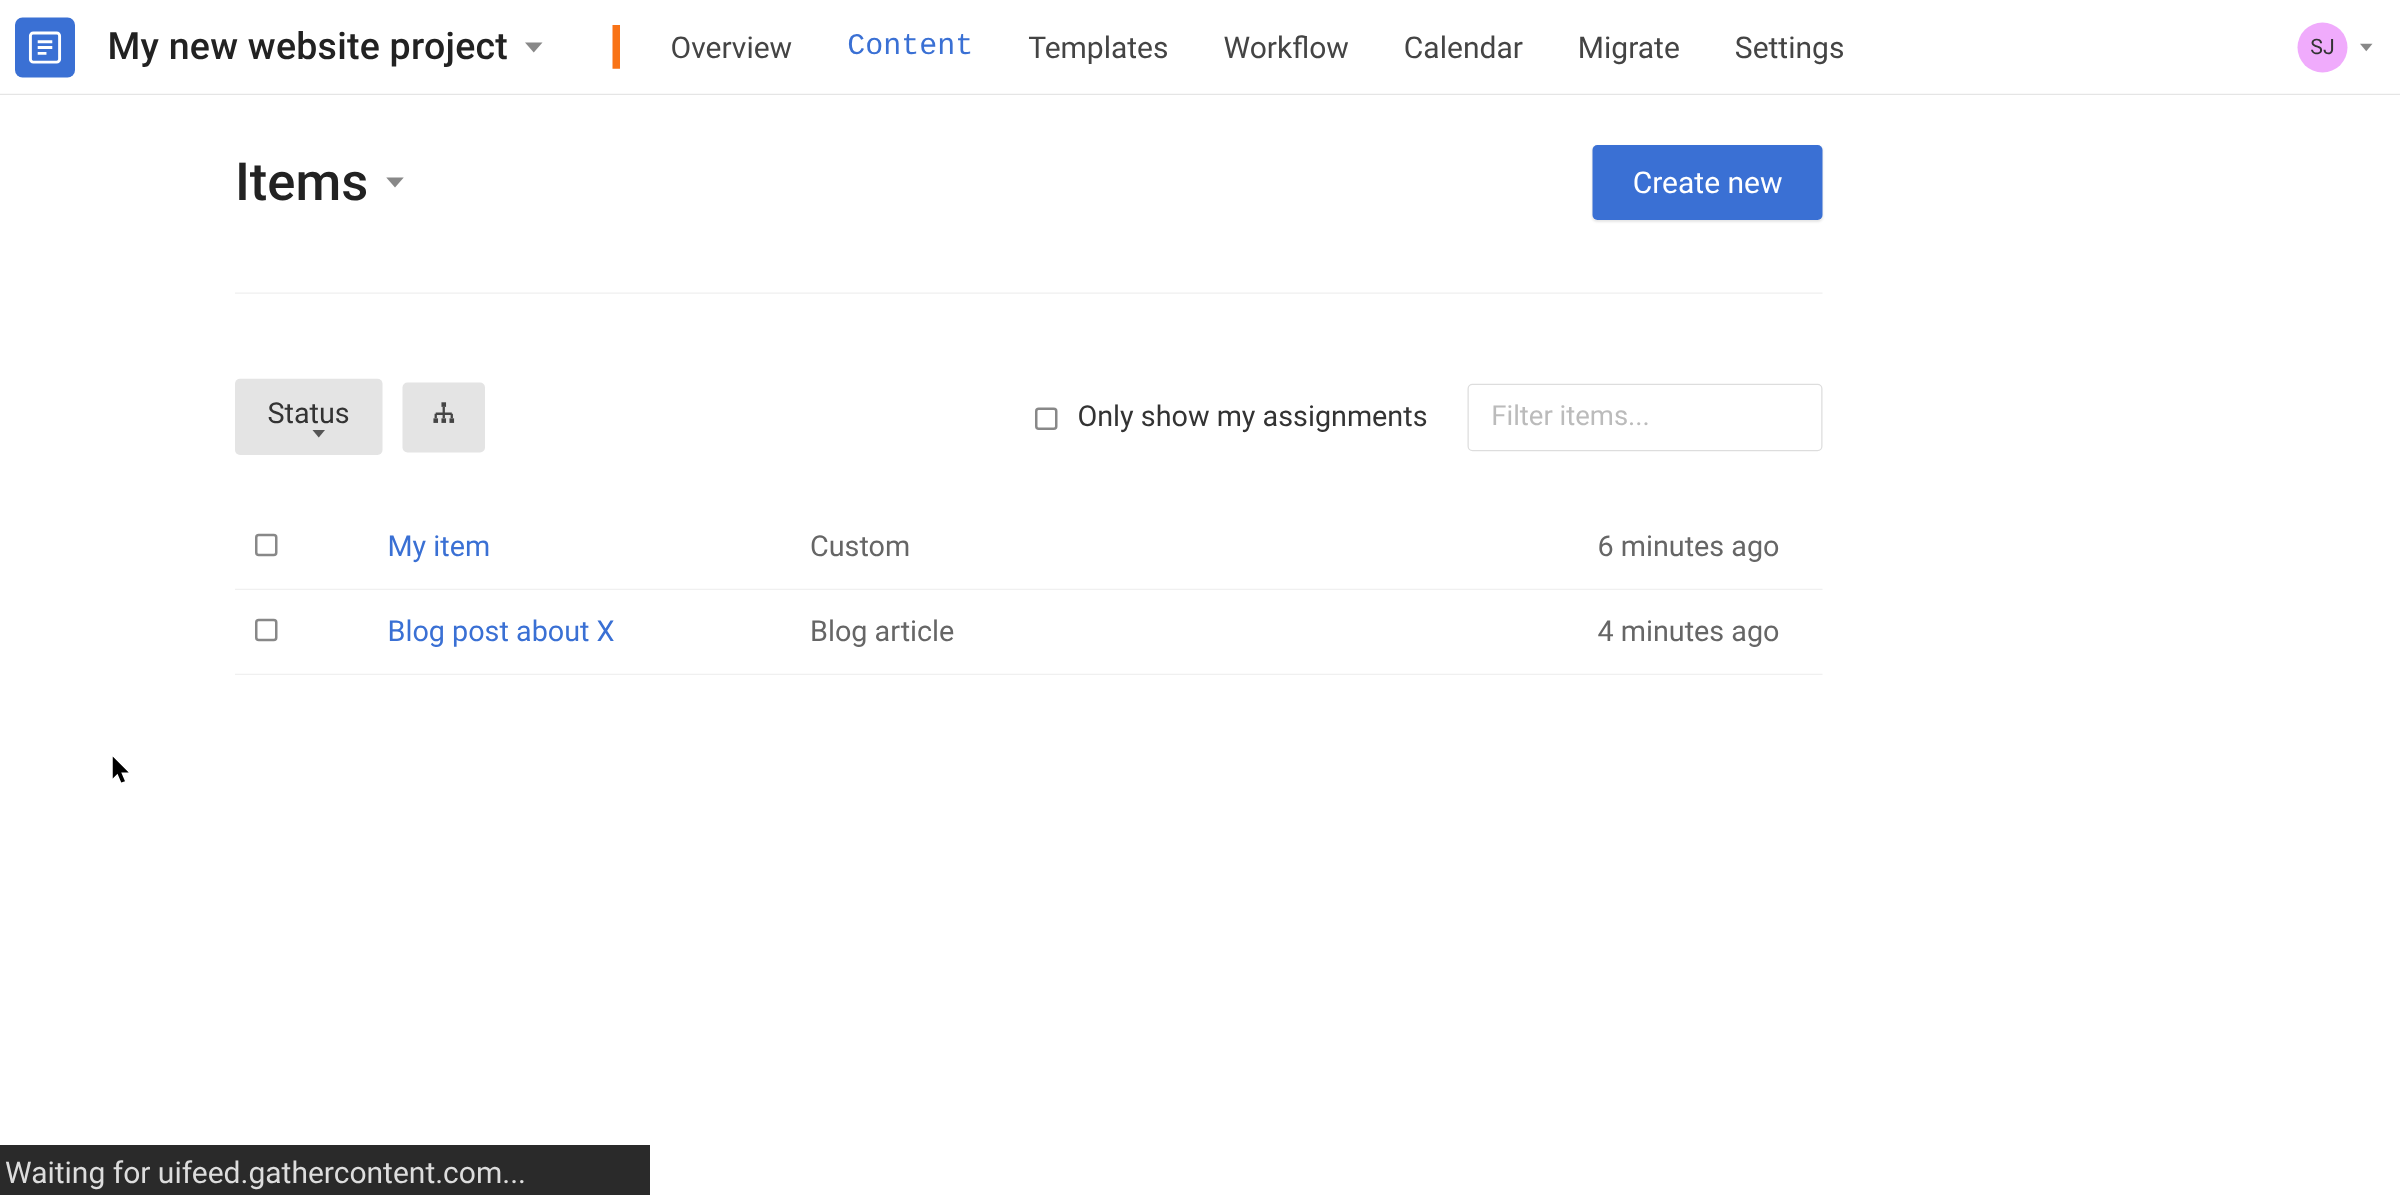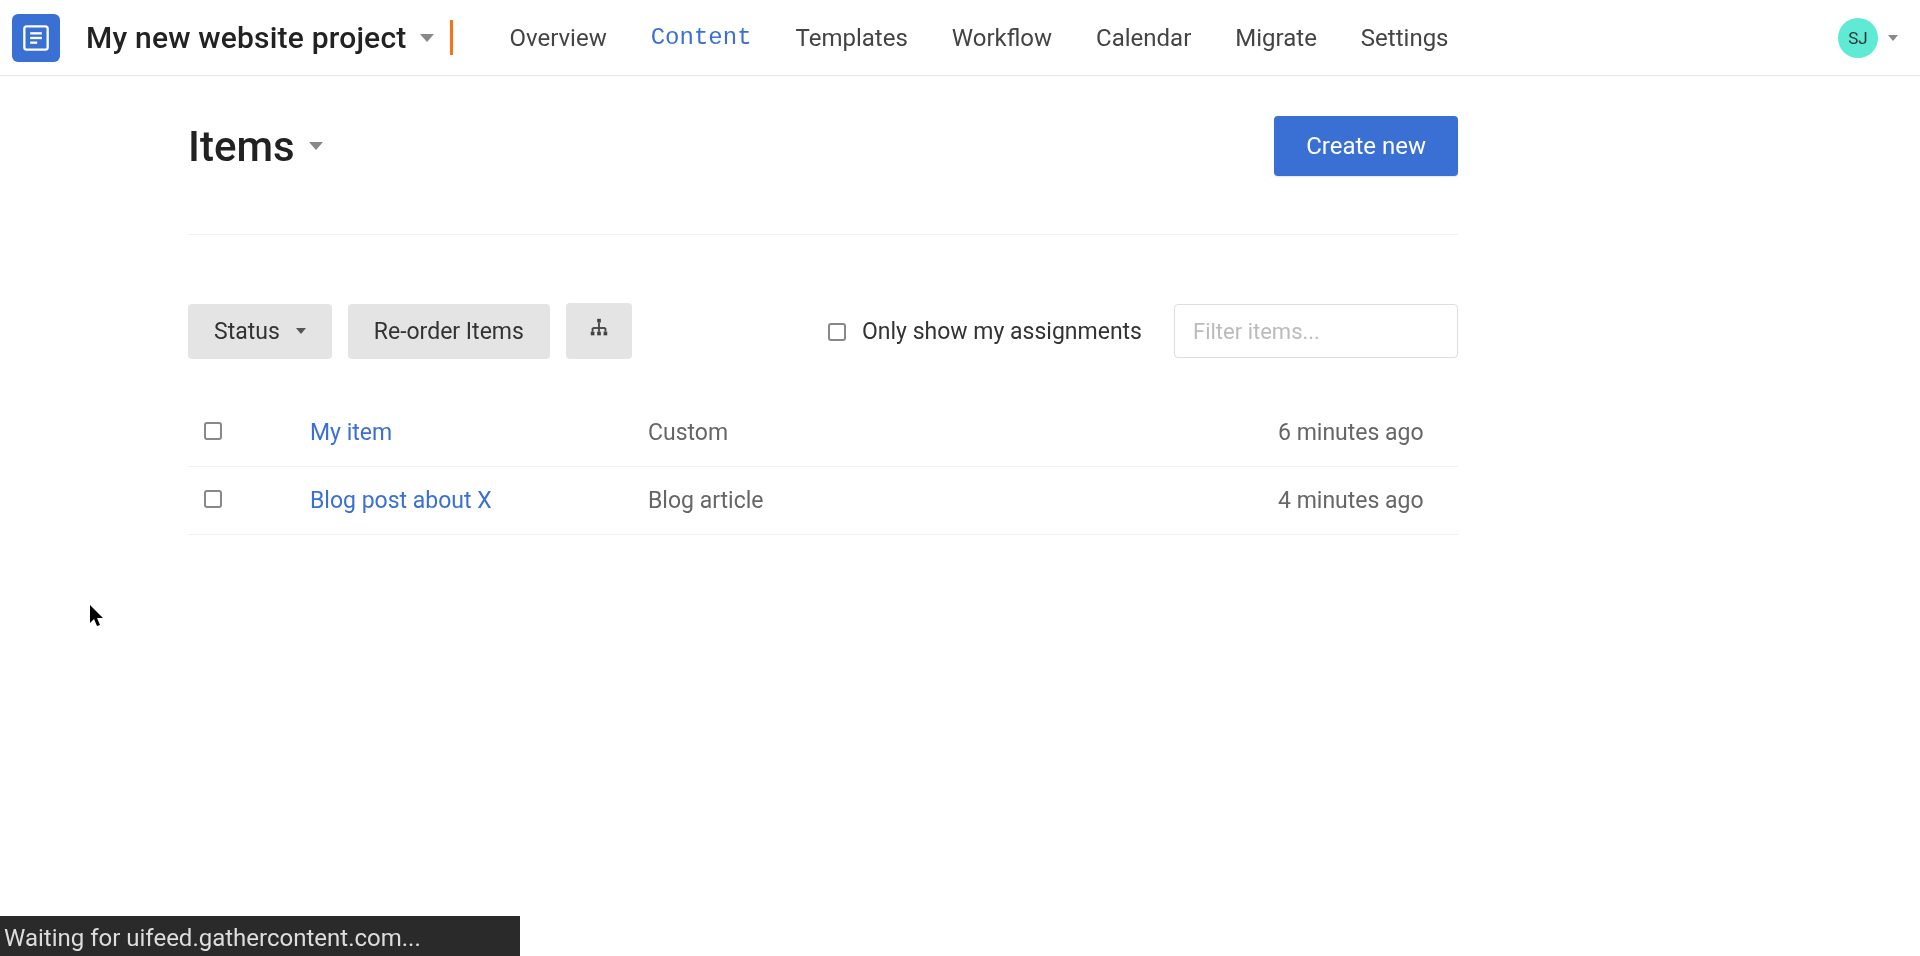--- a/index.html
+++ b/index.html
@@ -38,9 +38,9 @@
     .project-title-wrap {
       display: flex;
       align-items: center;
-      padding-right: 16px;
-      border-right: 3px solid #f97316;
-      margin-right: 56px;
+      padding-right: 56px;
+      border-right: 6px solid #f97316;
+      margin-right: 40px;
       cursor: pointer;
     }
     .project-title {

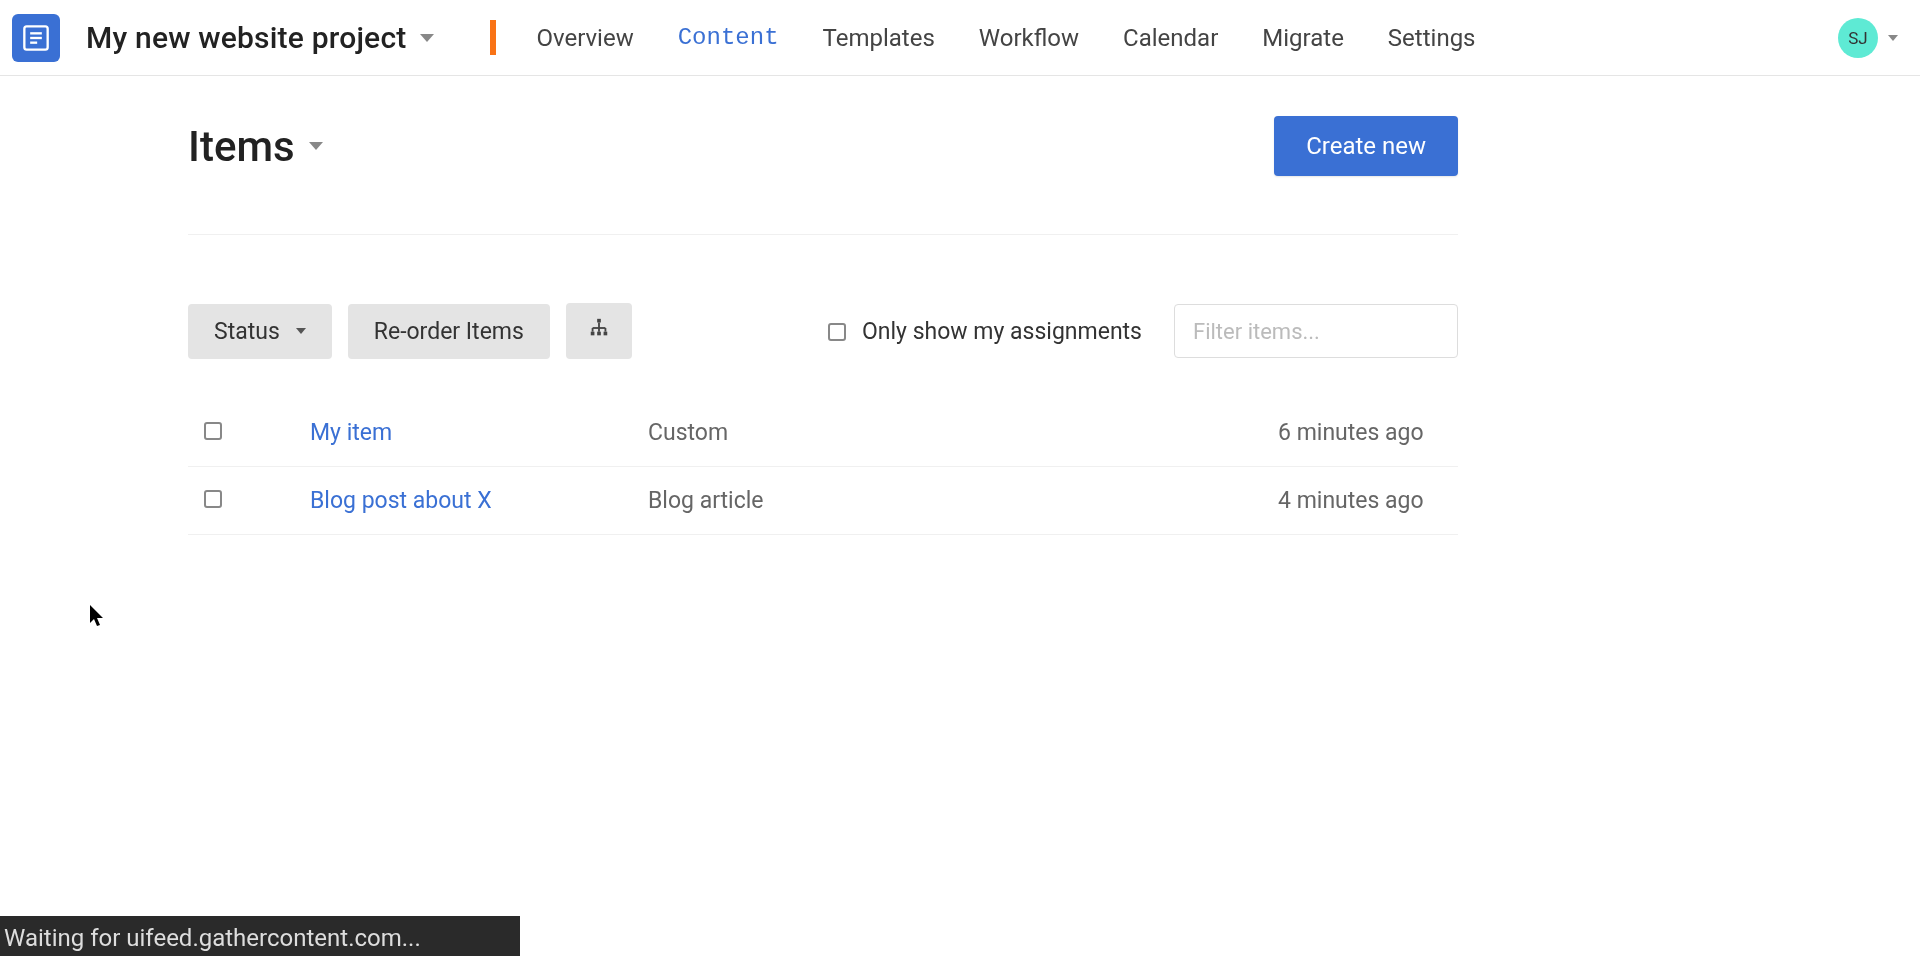--- a/index.html
+++ b/index.html
@@ -86,7 +86,7 @@
       width: 40px;
       height: 40px;
       border-radius: 50%;
-      background: #5eead4;
+      background: #f0abfc;
       display: flex;
       align-items: center;
       justify-content: center;

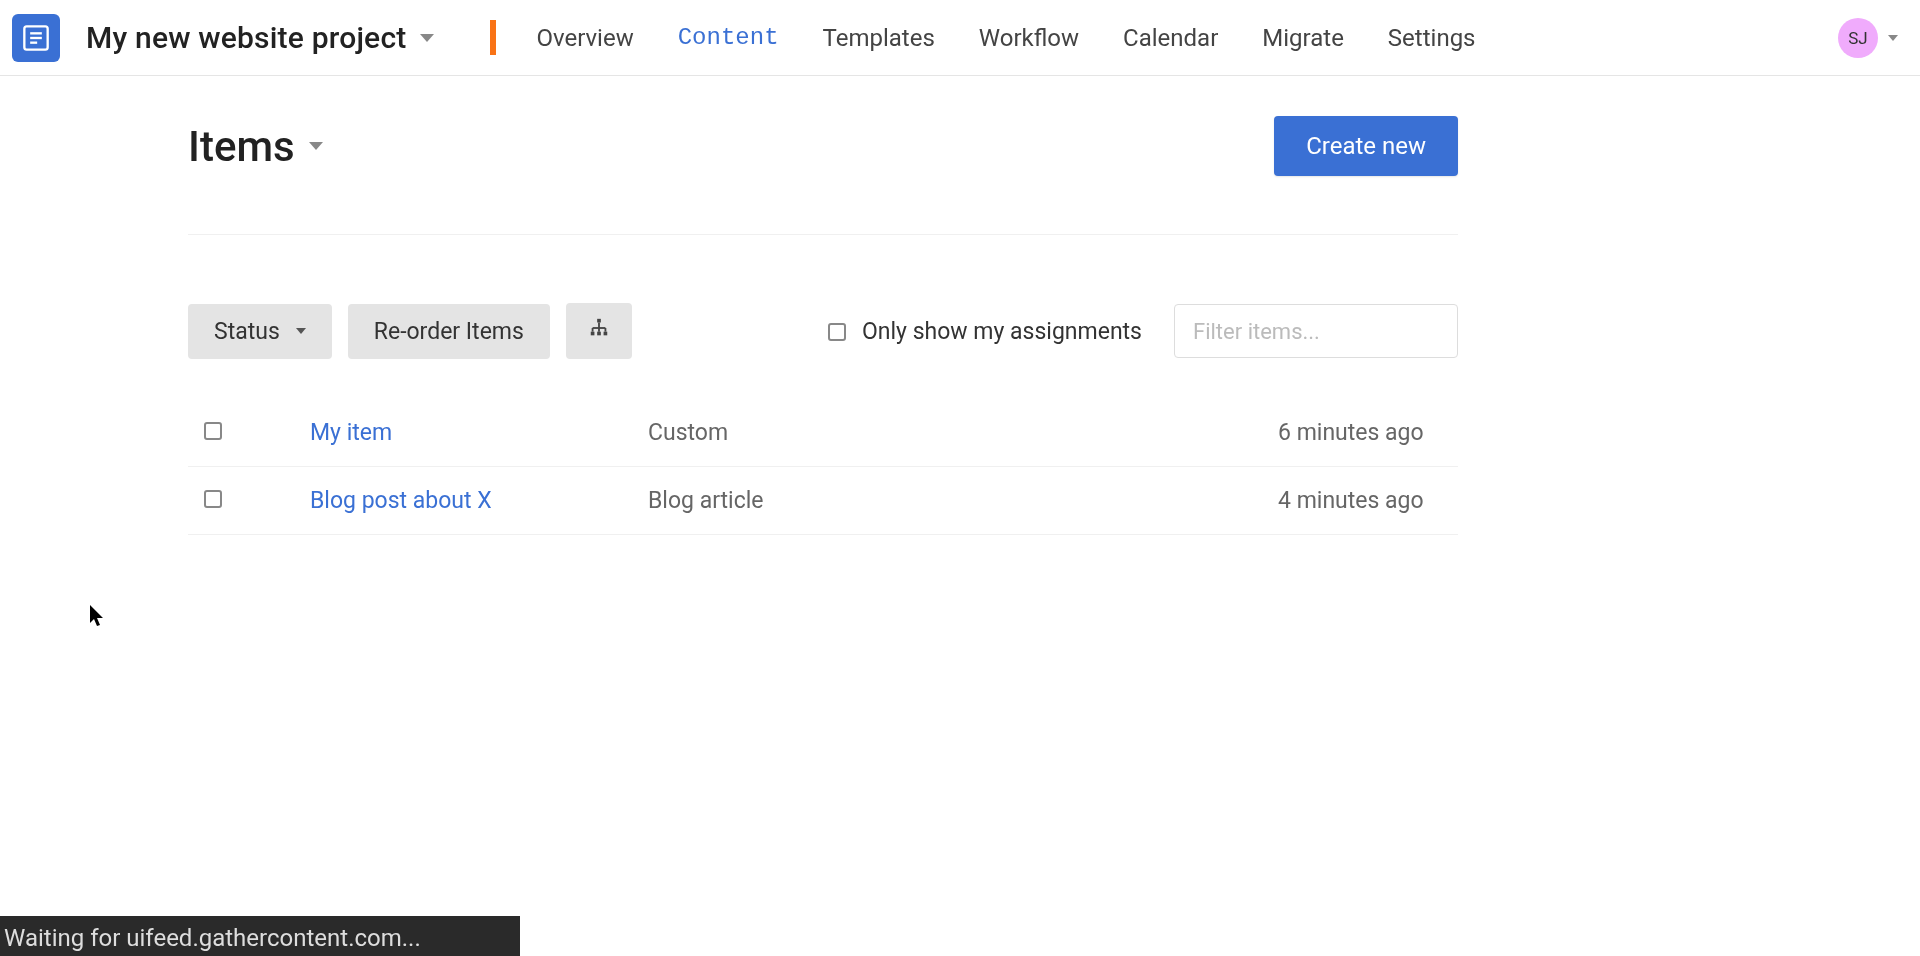--- a/index.html
+++ b/index.html
@@ -145,6 +145,7 @@
       margin-right: 16px;
       display: flex;
       align-items: center;
+      flex-direction: column;
     }
     .btn-secondary.icon-only {
       padding: 14px 22px;

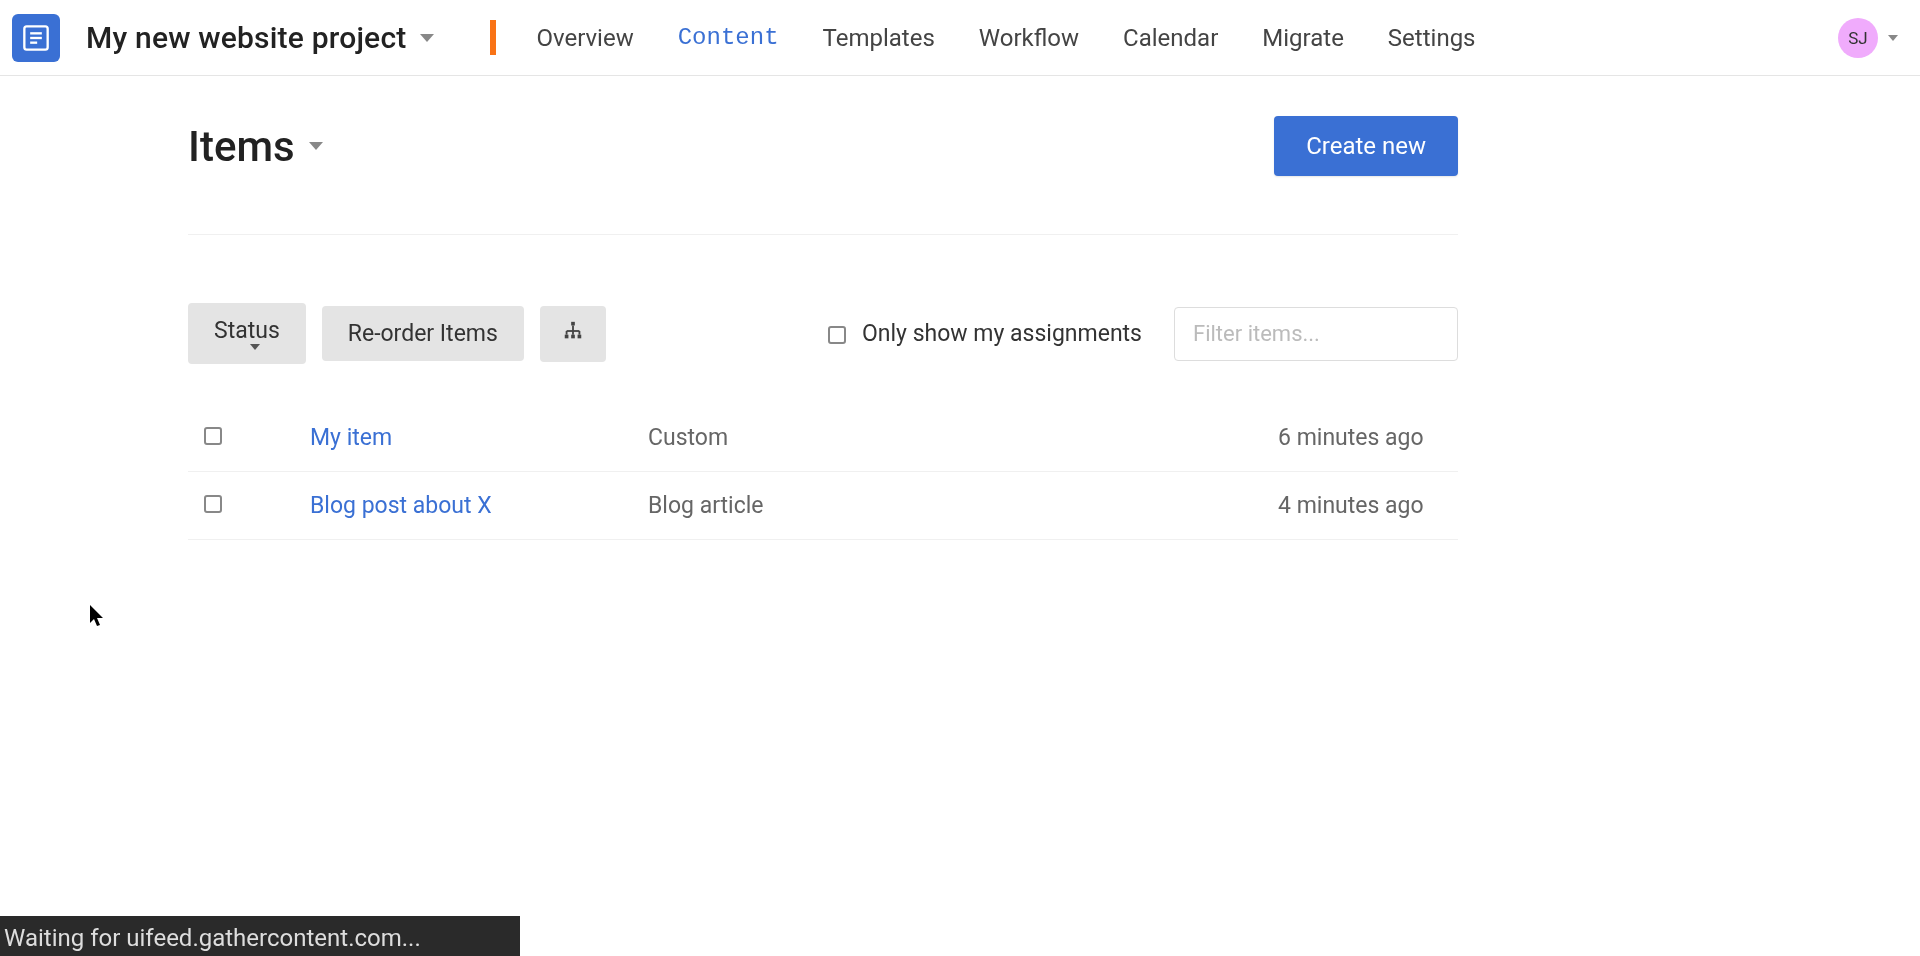--- a/index.html
+++ b/index.html
@@ -293,7 +293,6 @@
       <span>Status</span>
       <span class="caret-down small" style="margin-left:16px;border-top-color:#555;"></span>
     </button>
-    <button class="btn-secondary">Re-order Items</button>
     <button class="btn-secondary icon-only">
       <span class="hierarchy-icon">
         <svg viewBox="0 0 24 24">

